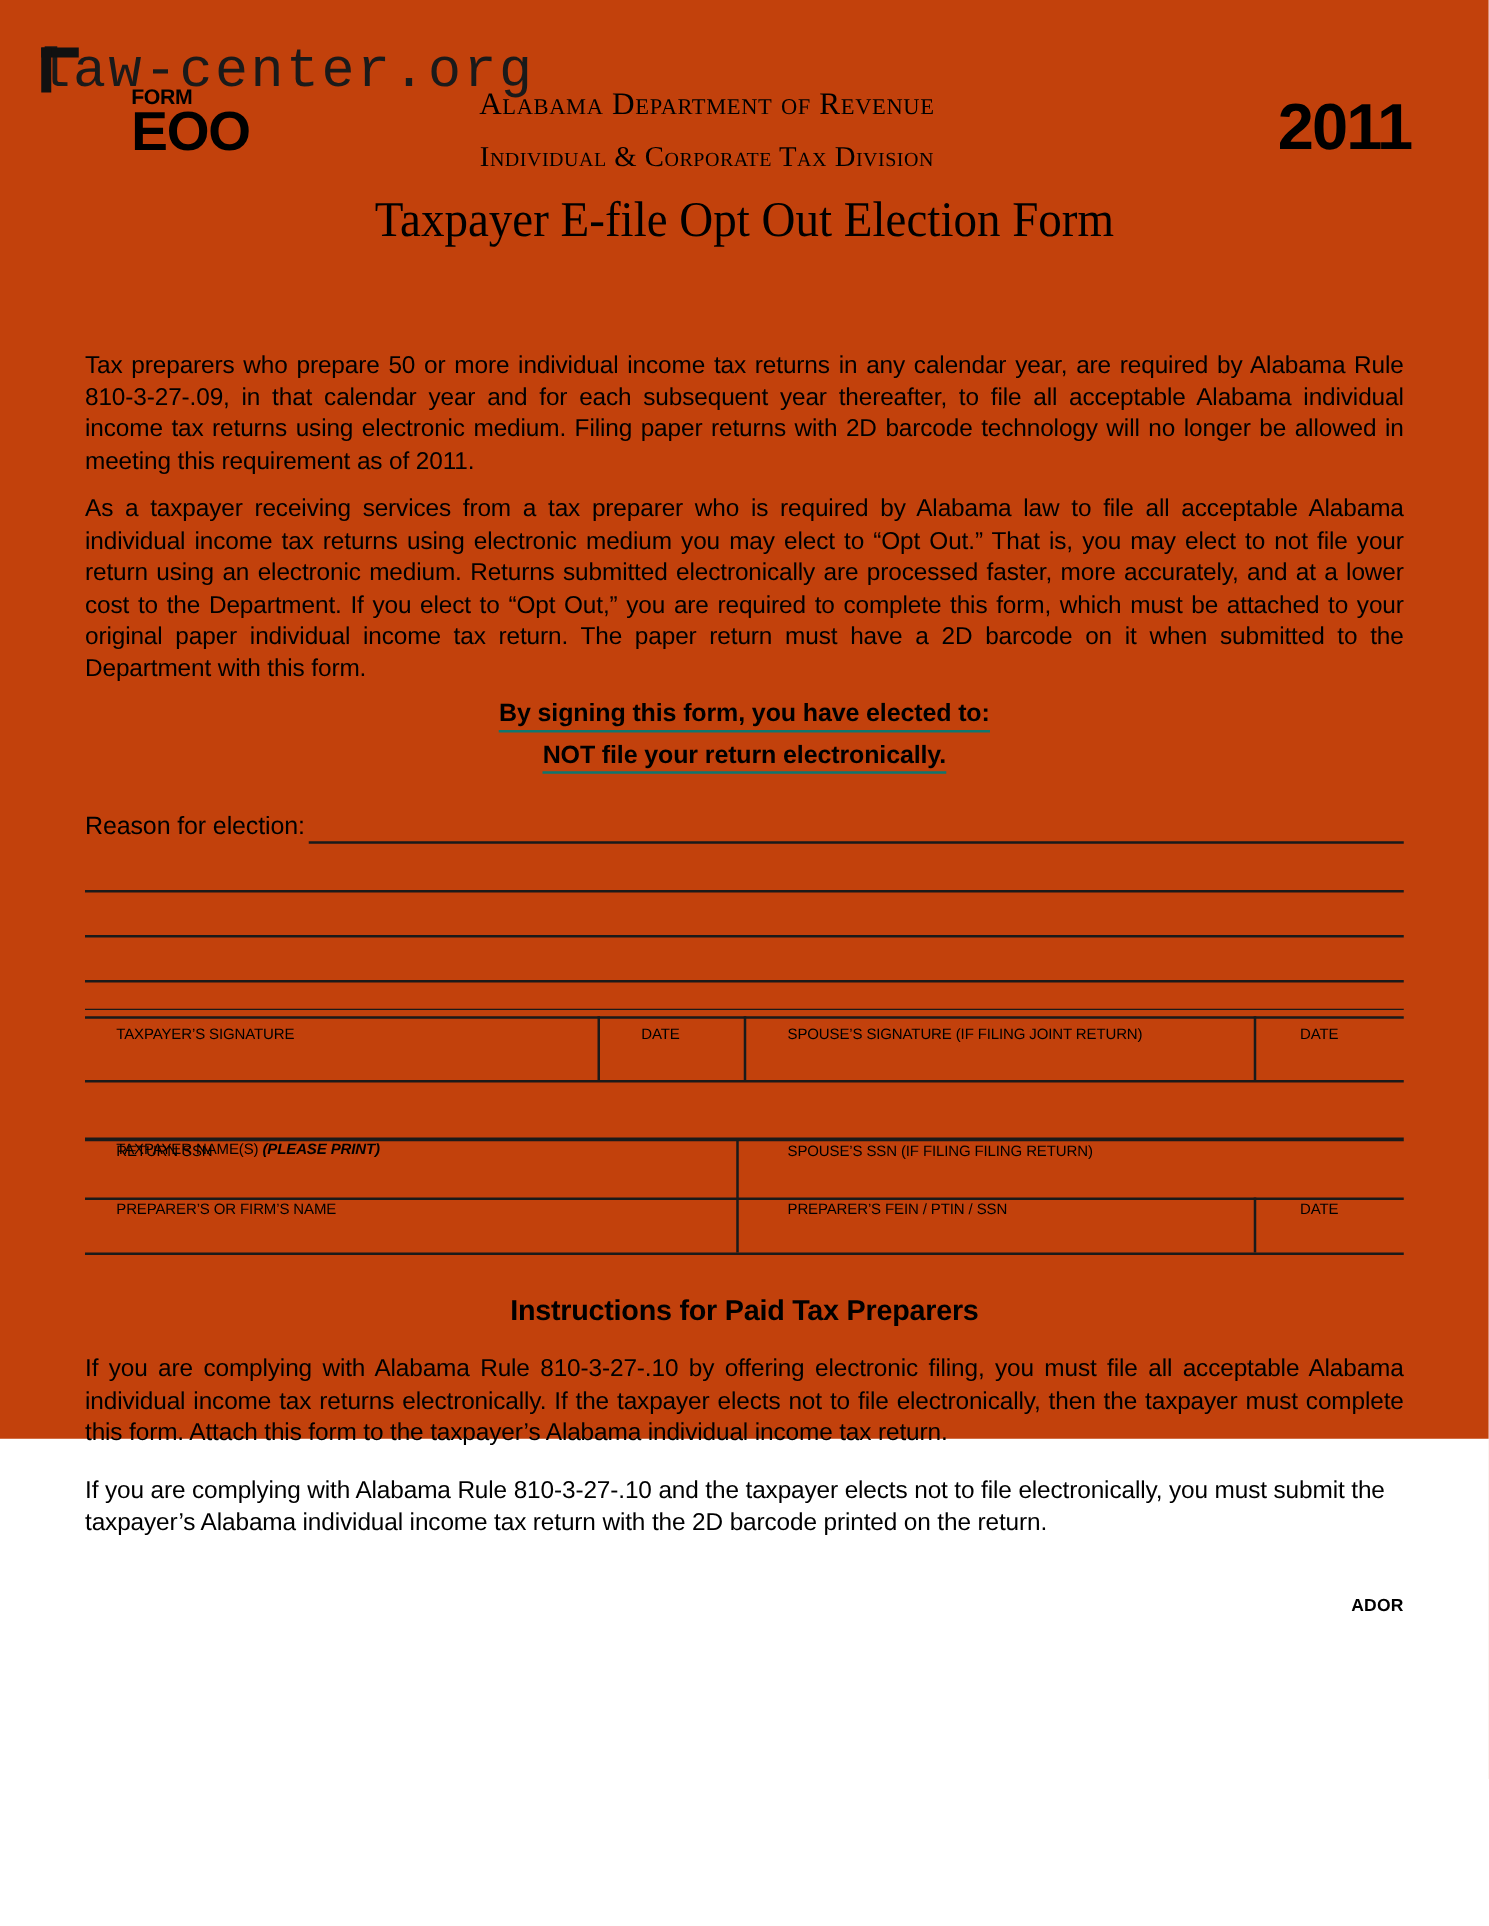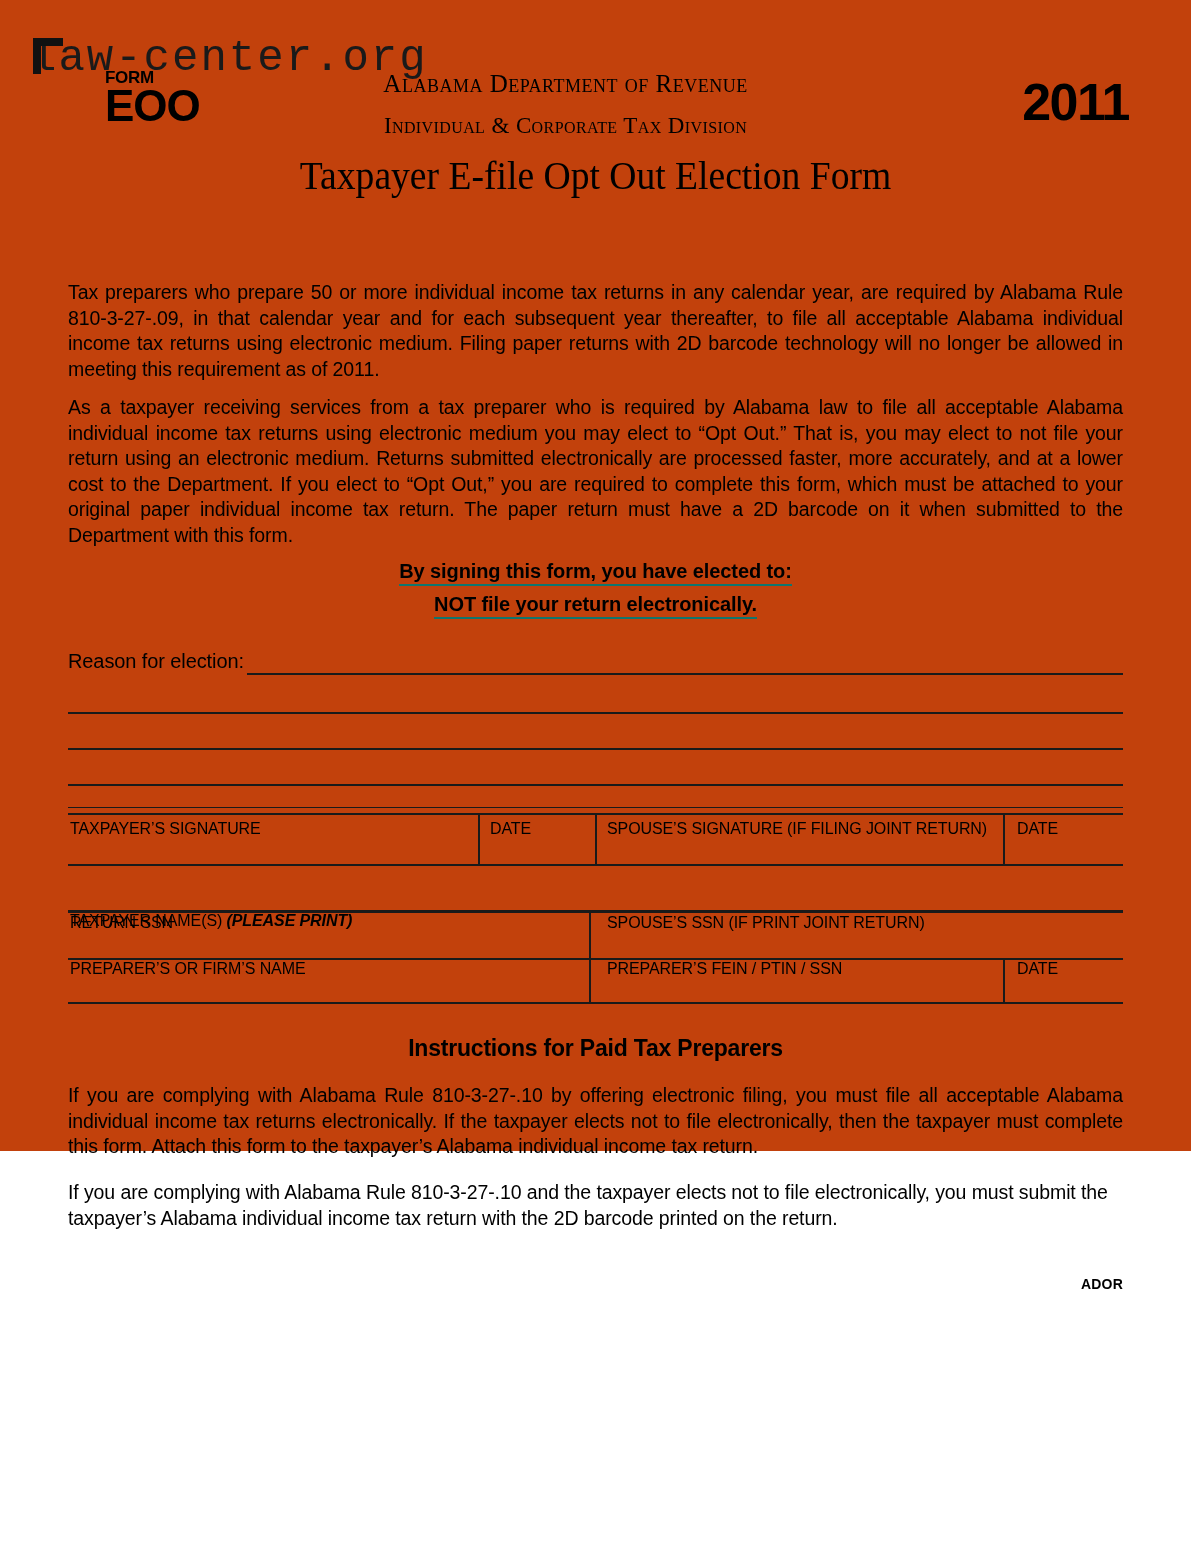--- a/index.html
+++ b/index.html
@@ -208,9 +208,10 @@
 
   .cell-label {
     position: absolute;
-    font-size: 16px;
+    font-size: 12px;
     letter-spacing: -0.1px;
     white-space: nowrap;
+    margin-left: 23px;
   }
   .cell-label .emph {
     font-weight: bold;

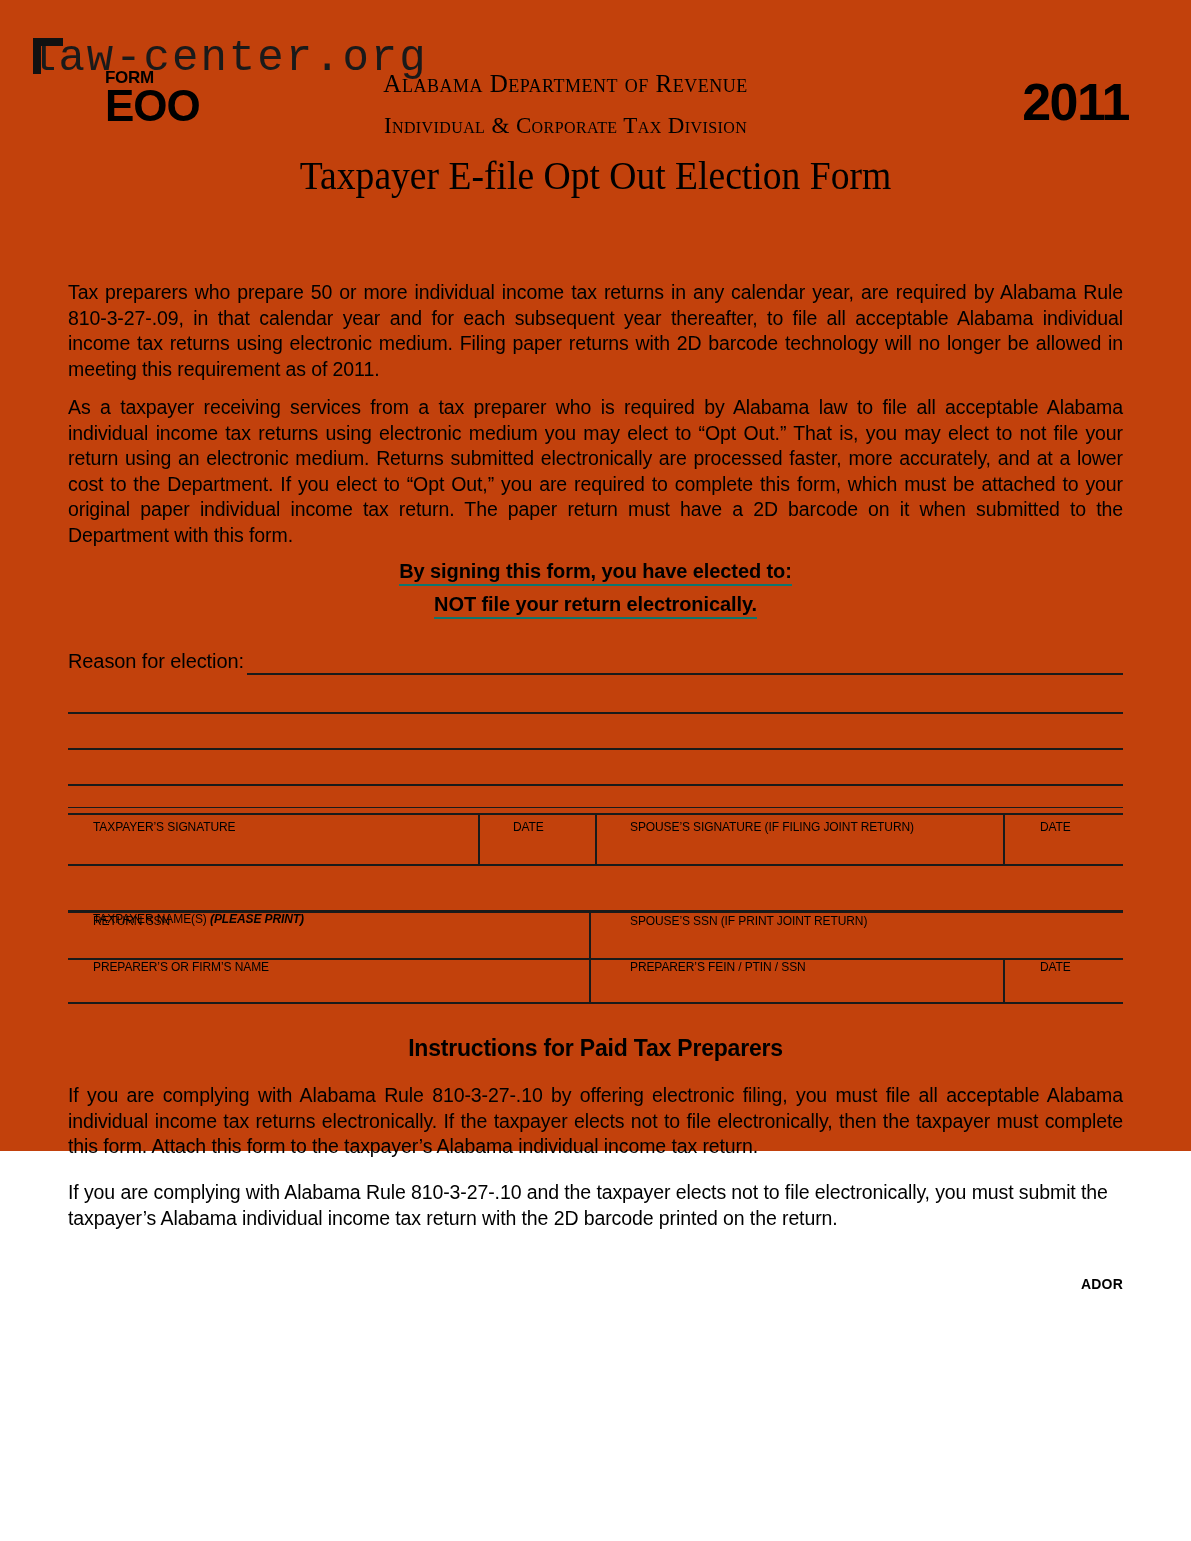--- a/index.html
+++ b/index.html
@@ -320,7 +320,7 @@
   <div class="vrule" id="v-g3-b"></div>
 
   <div class="cell-label" id="lbl-primary-ssn">RETURN SSN</div>
-  <div class="cell-label" id="lbl-spouse-ssn">SPOUSE’S SSN  (IF PRINT JOINT RETURN)</div>
+  <div class="cell-label" id="lbl-spouse-ssn">SPOUSE’S SSN  (IF FILING FILING RETURN)</div>
   <div class="cell-label" id="lbl-preparer-name">PREPARER’S OR FIRM’S NAME</div>
   <div class="cell-label" id="lbl-preparer-fein">PREPARER’S FEIN / PTIN / SSN</div>
   <div class="cell-label" id="lbl-date-3">DATE</div>

